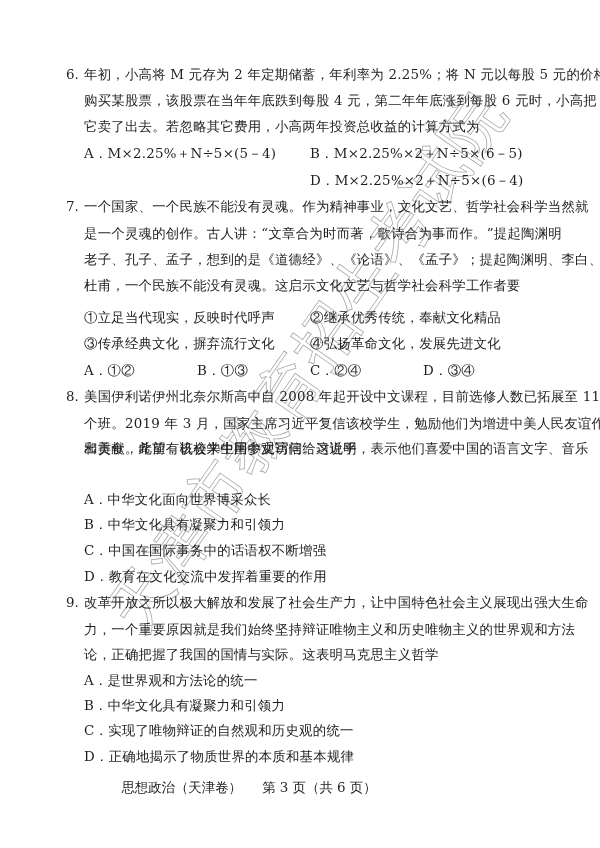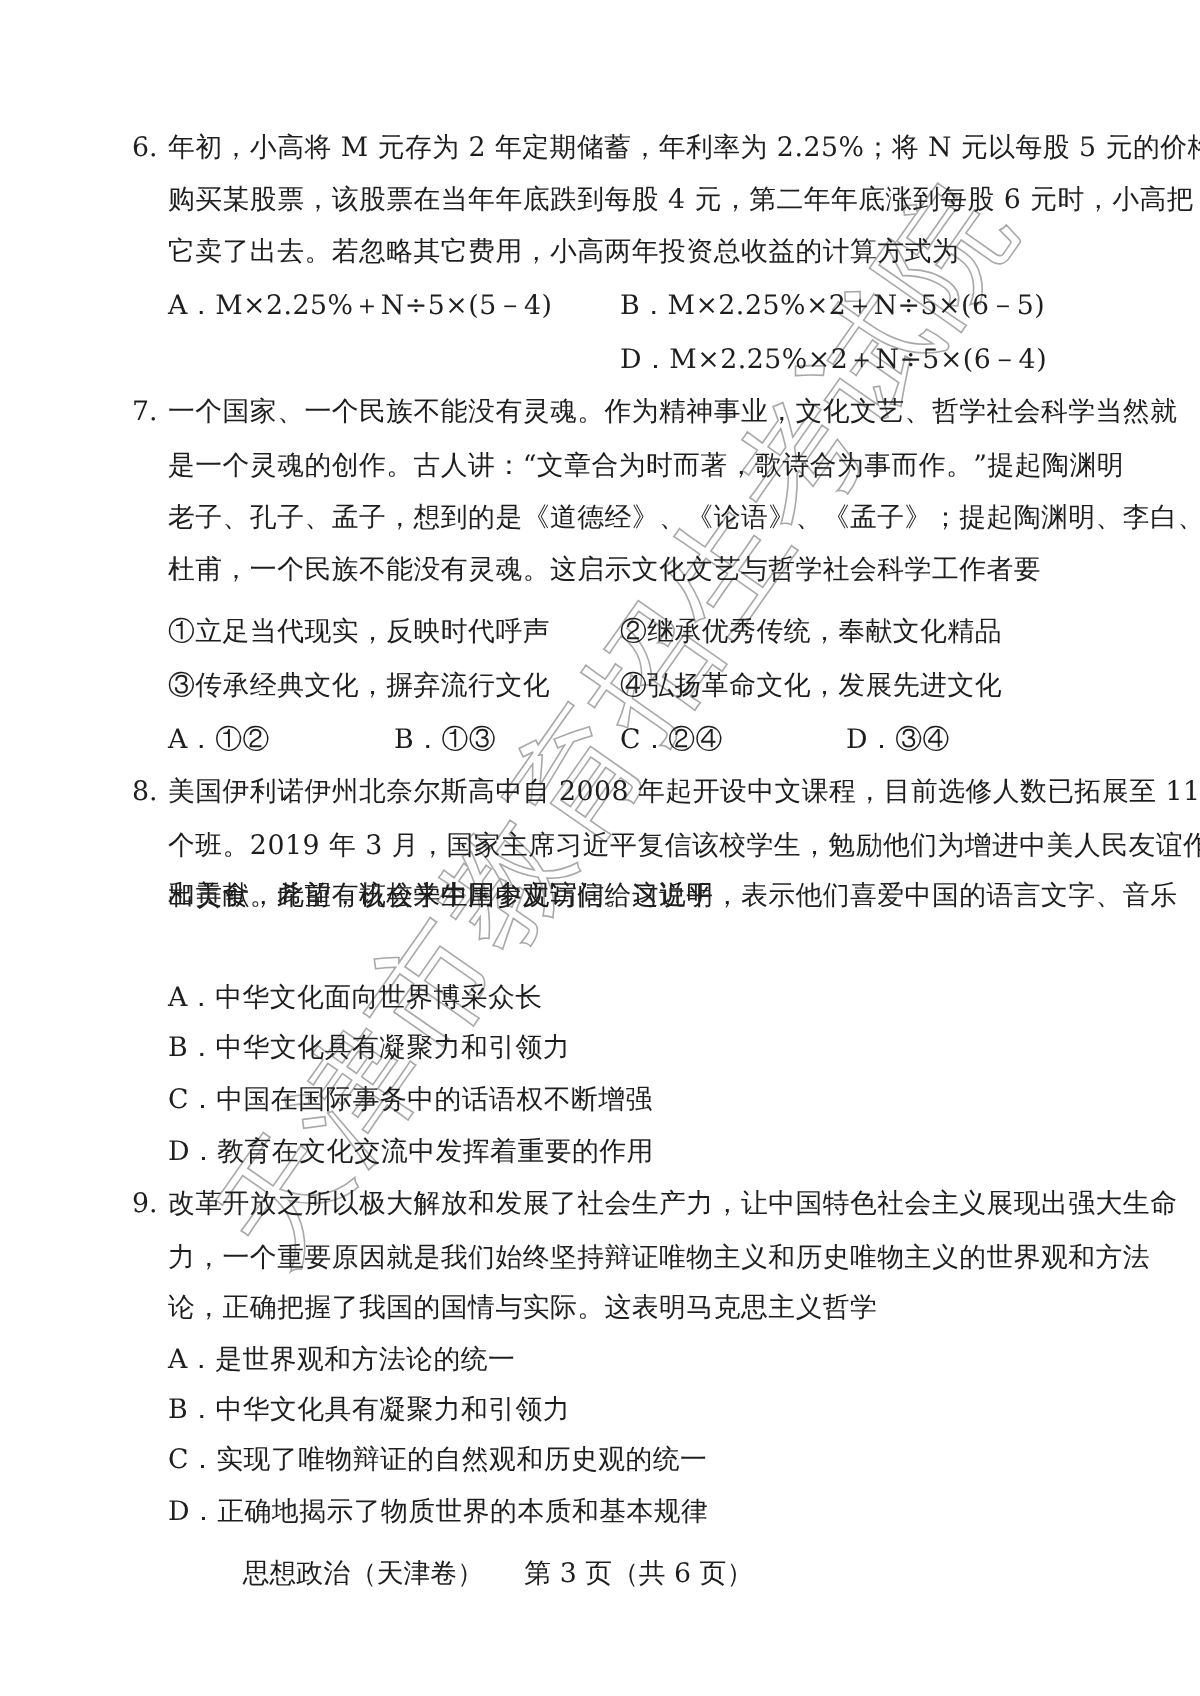--- a/index.html
+++ b/index.html
@@ -52,7 +52,7 @@
     <div class="line" style="top:224px">是一个灵魂的创作。古人讲：“文章合为时而著，歌诗合为事而作。”提起陶渊明</div>
     <div class="line" style="top:250px">老子、孔子、孟子，想到的是《道德经》、《论语》、《孟子》；提起陶渊明、李白、</div>
     <div class="line" style="top:276px">杜甫，一个民族不能没有灵魂。这启示文化文艺与哲学社会科学工作者要</div>
-    <div class="line" style="top:308px; width:450px;font-family:Liberation Mono, monospace;">
+    <div class="line" style="top:308px; width:450px;">
       <span style="position:absolute; left:0">①立足当代现实，反映时代呼声</span>
       <span style="position:absolute; left:226px">②继承优秀传统，奉献文化精品</span>
     </div>

